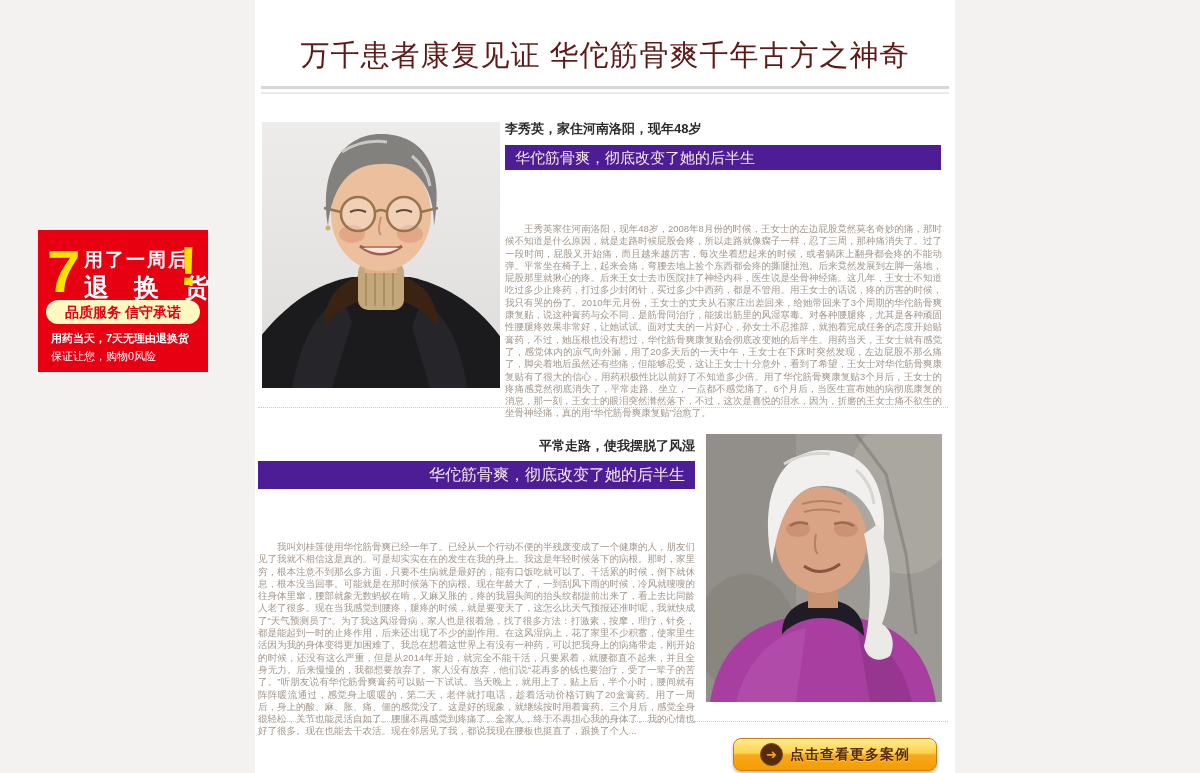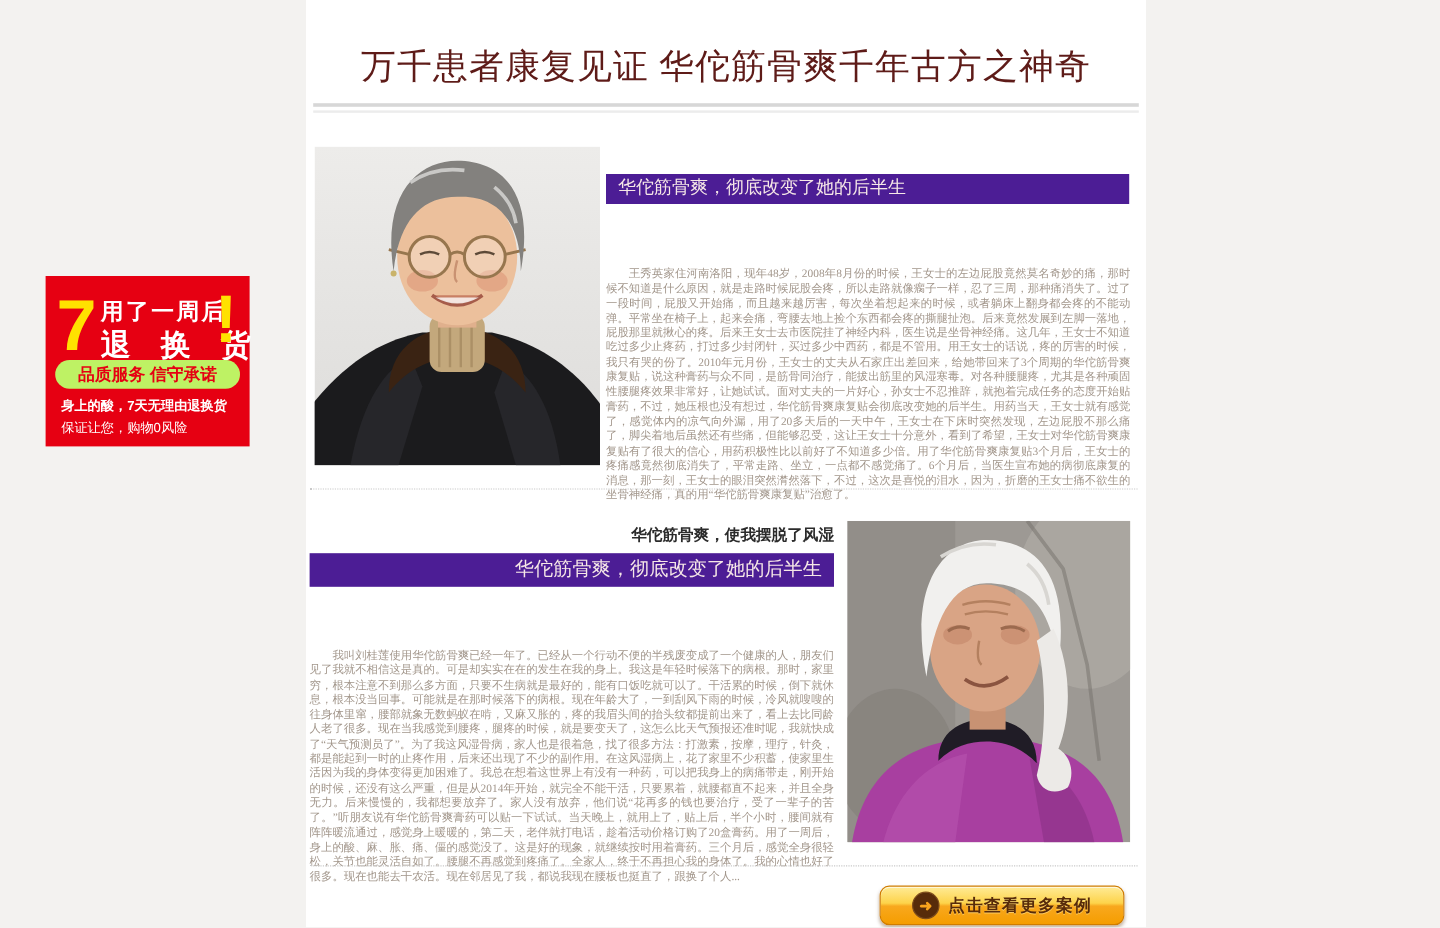--- a/index.html
+++ b/index.html
@@ -5,7 +5,7 @@
   html,body { margin:0; padding:0; }
   body { font-family:"Liberation Sans","DejaVu Sans",sans-serif; background:#e9e8e6; }
   .stage { position:relative; width:1200px; height:773px; background:#f3f2f0; overflow:hidden; margin:0 auto; }
-  .content { position:absolute; left:255px; top:0; width:700px; height:773px; background:#ffffff;font-family:Liberation Serif, serif; }
+  .content { position:absolute; left:255px; top:0; width:700px; height:773px; background:#ffffff; }
 
   .page-title { position:absolute; top:36px; left:0; width:100%; text-align:center;
     font-size:29px; color:#5e1b18; letter-spacing:1px; white-space:nowrap; }

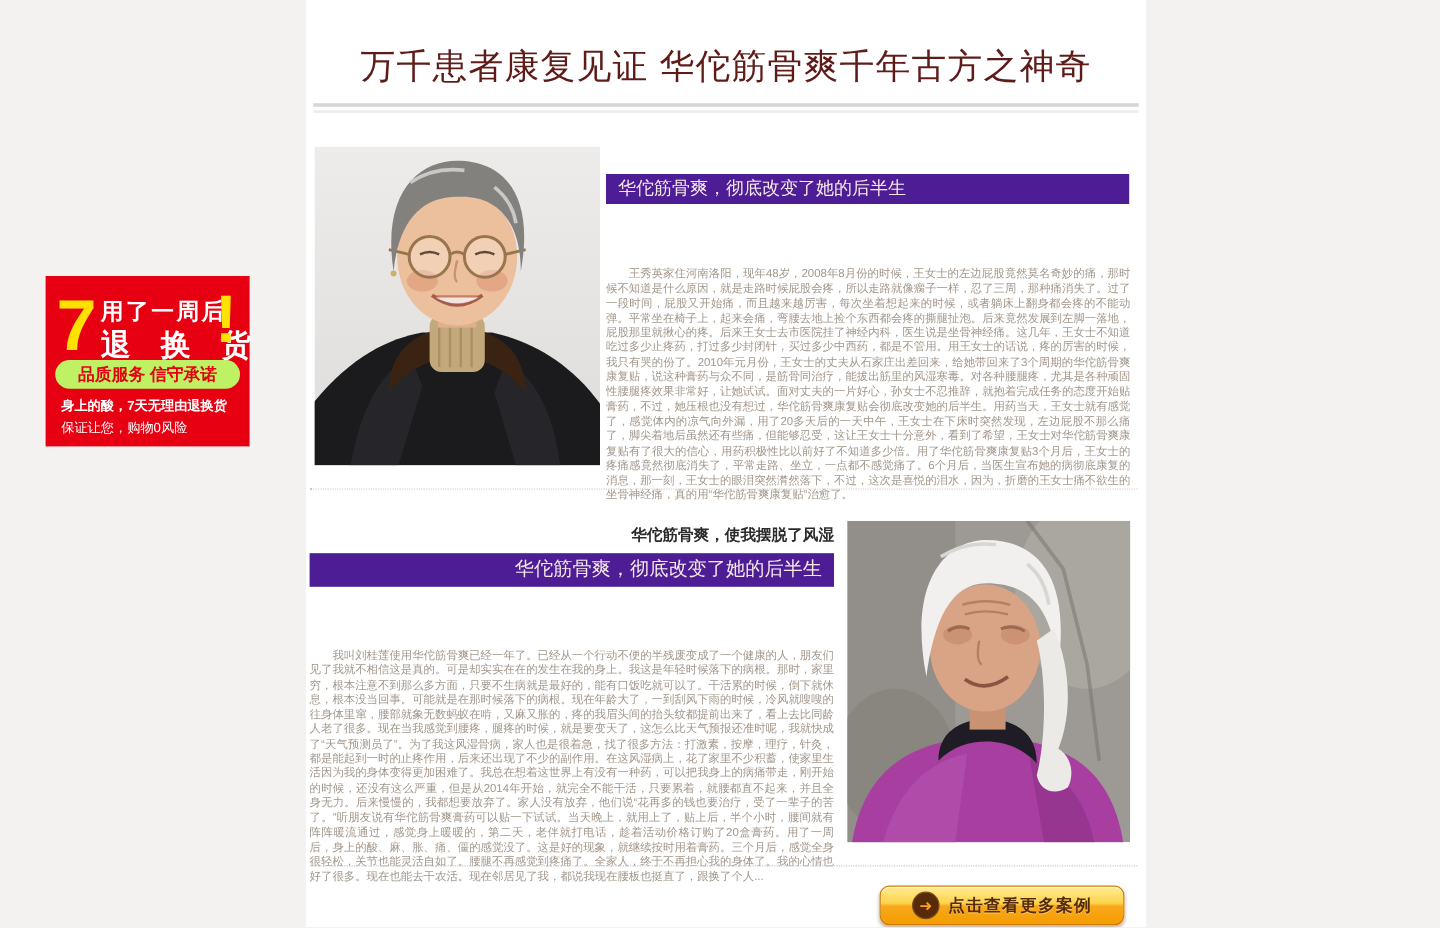--- a/index.html
+++ b/index.html
@@ -125,6 +125,7 @@
       </svg>
     </div>
 
+    <div class="case1-name">李秀英，家住河南洛阳，现年48岁</div>
     <div class="banner banner1">
       <span class="banner-text">华佗筋骨爽，彻底改变了她的后半生</span>
     </div>

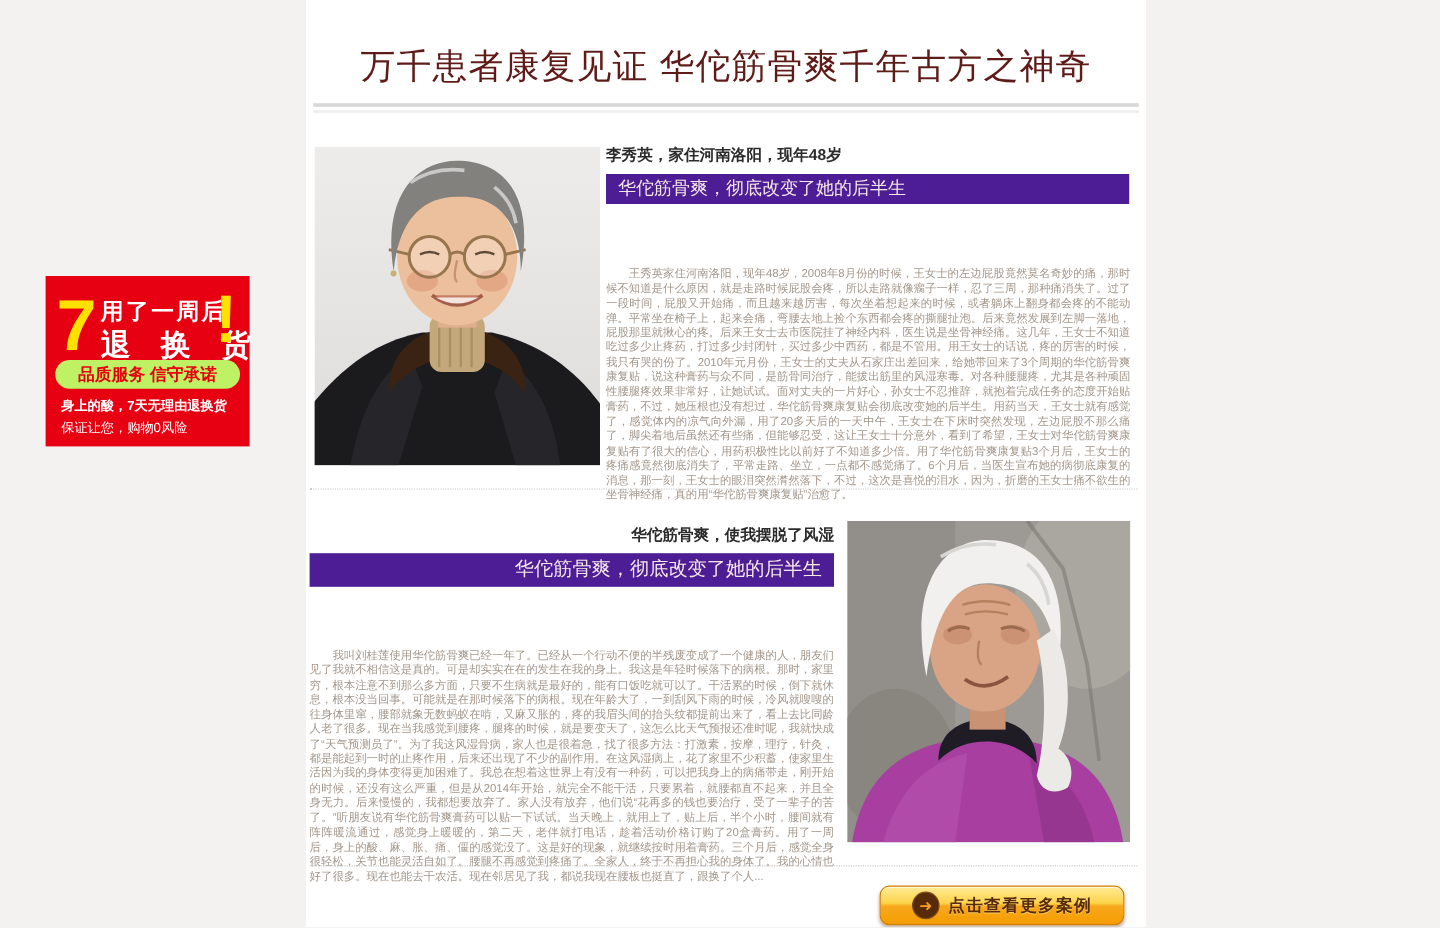--- a/index.html
+++ b/index.html
@@ -18,7 +18,7 @@
   .promo-line1 { position:absolute; left:46px; top:17px; font-size:19px; font-weight:bold; letter-spacing:2px; white-space:nowrap; }
   .promo-line2 { position:absolute; left:46px; top:41px; font-size:25px; font-weight:bold; letter-spacing:9px; white-space:nowrap; }
   .promo-excl { position:absolute; left:141px; top:8px; font-size:56px; font-weight:bold; color:#ffe100; line-height:1; }
-  .promo-pill { position:absolute; left:8px; top:70px; width:154px; height:24px; background:#bef264; border-radius:12px;
+  .promo-pill { position:absolute; left:8px; top:70px; width:154px; height:24px; background:#fef9c3; border-radius:12px;
     color:#e60012; font-weight:bold; font-size:14px; text-align:center; line-height:24px; white-space:nowrap; }
   .promo-promise1 { position:absolute; left:13px; top:101px; font-size:11px; font-weight:bold; white-space:nowrap; }
   .promo-promise2 { position:absolute; left:13px; top:119px; font-size:11px; font-weight:normal; white-space:nowrap; }

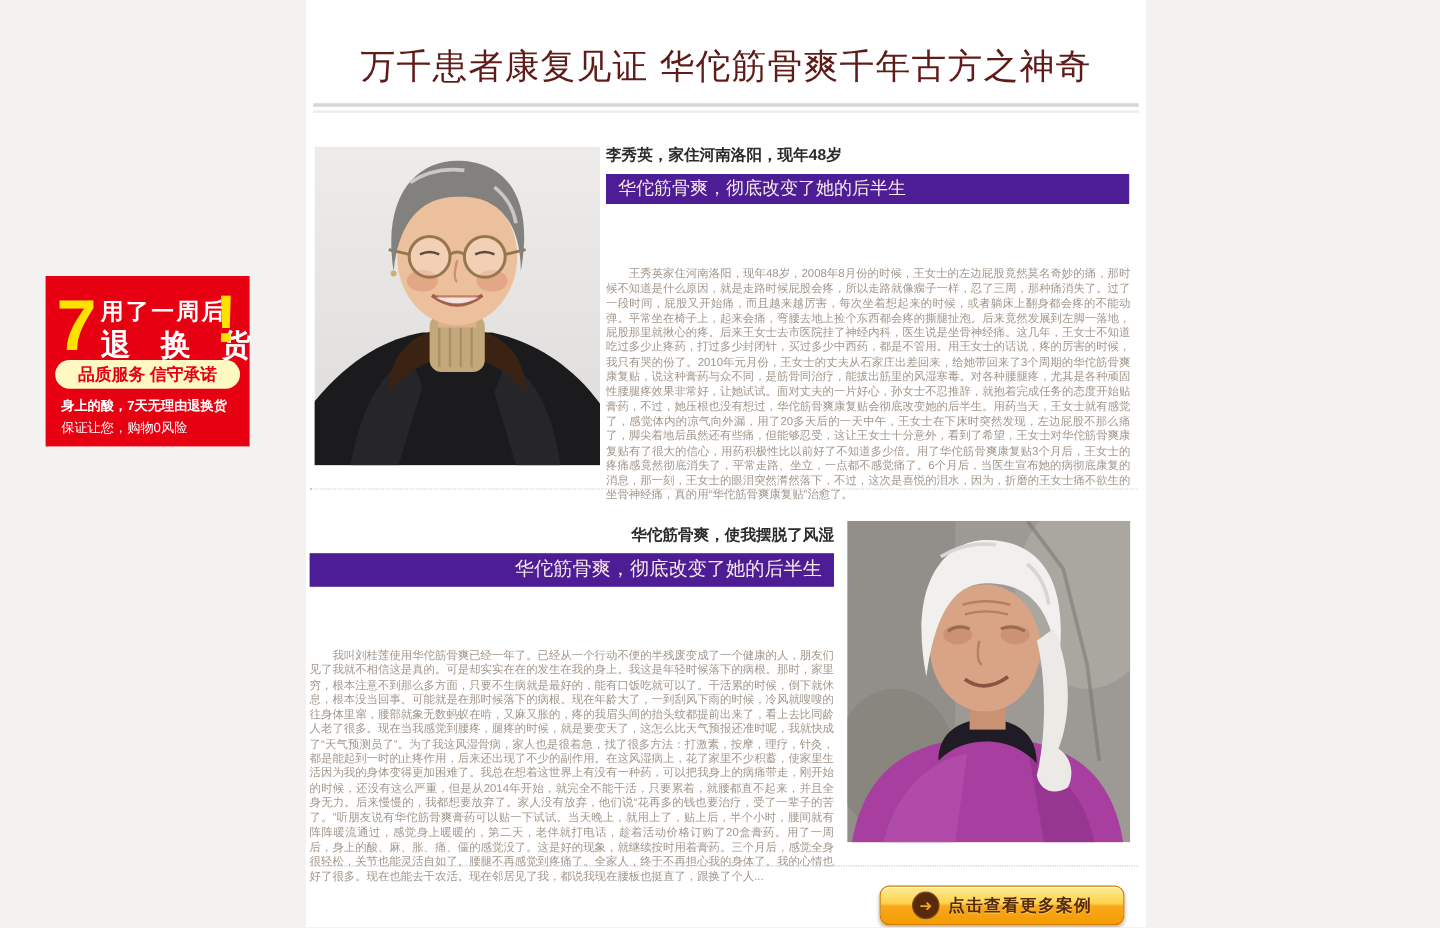--- a/index.html
+++ b/index.html
@@ -67,7 +67,7 @@
     <div class="promo-line2">退 换 货</div>
     <div class="promo-excl">!</div>
     <div class="promo-pill">品质服务 信守承诺</div>
-    <div class="promo-promise1">身上的酸，7天无理由退换货</div>
+    <div class="promo-promise1">用药当天，7天无理由退换货</div>
     <div class="promo-promise2">保证让您，购物0风险</div>
   </div>
 

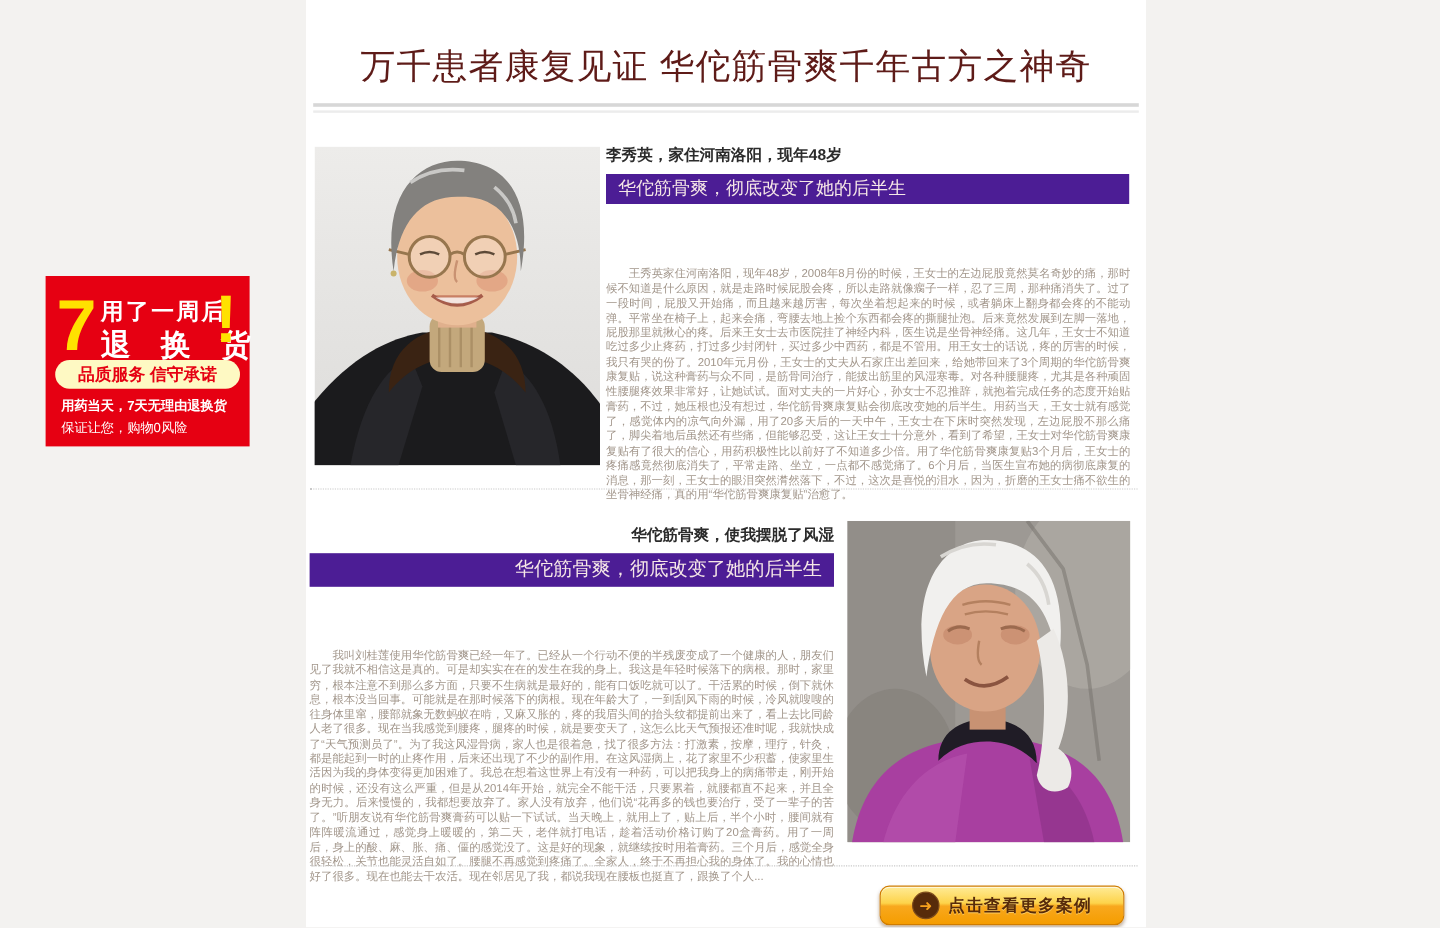--- a/index.html
+++ b/index.html
@@ -133,7 +133,7 @@
 
     <div class="divider divider1"></div>
 
-    <div class="case2-headline">华佗筋骨爽，使我摆脱了风湿</div>
+    <div class="case2-headline">平常走路，使我摆脱了风湿</div>
     <div class="banner banner2">
       <span class="banner-text">华佗筋骨爽，彻底改变了她的后半生</span>
     </div>

